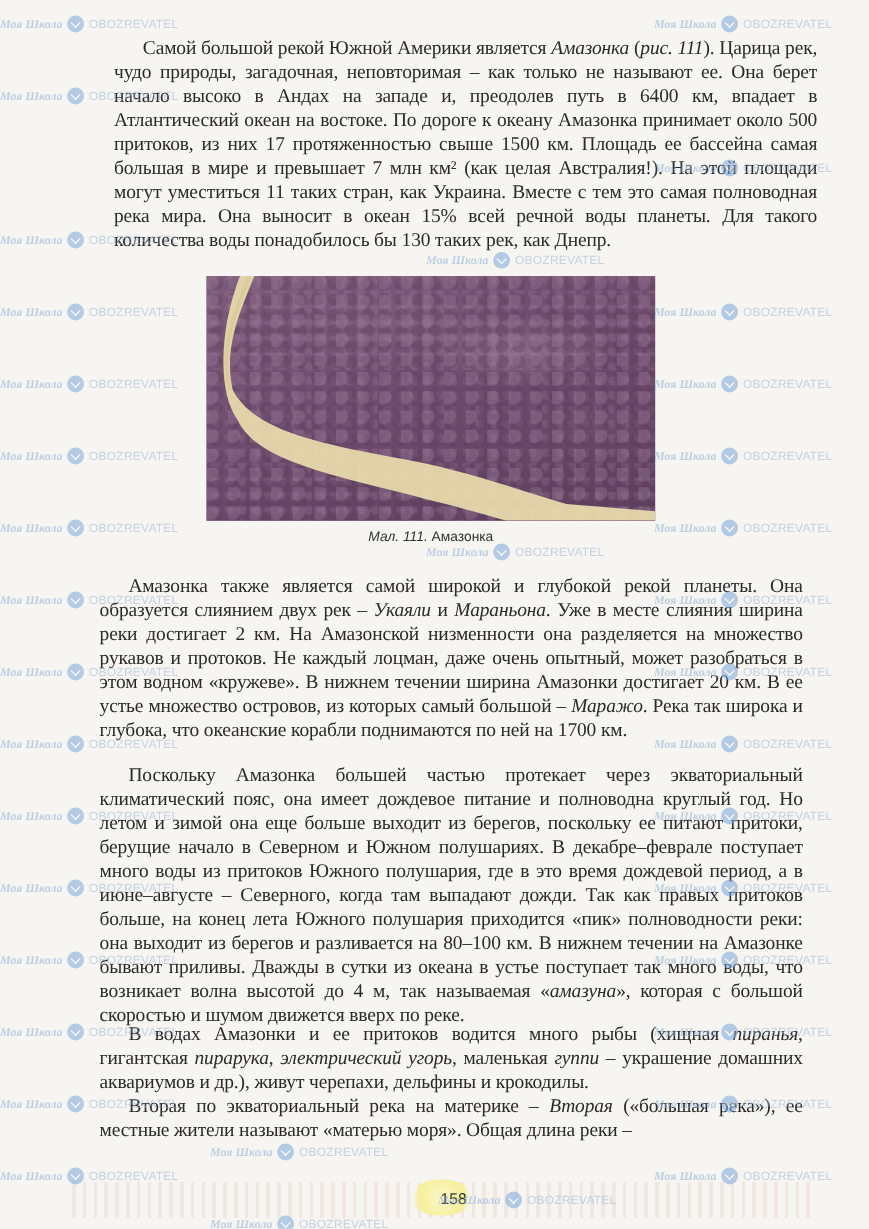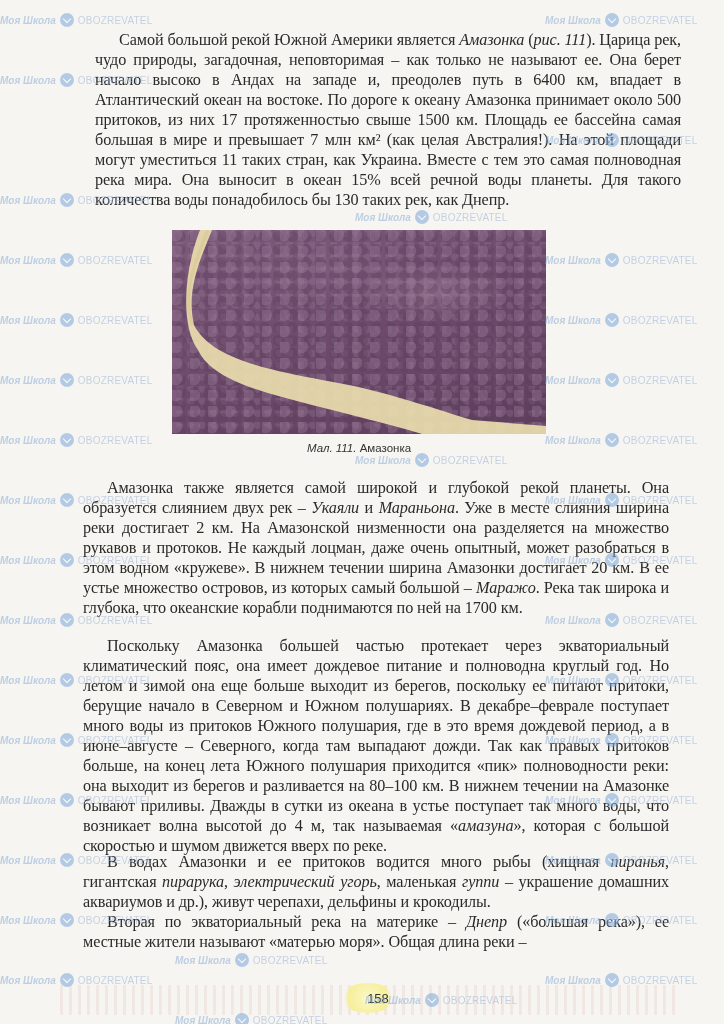--- a/index.html
+++ b/index.html
@@ -45,7 +45,7 @@
       background: repeating-linear-gradient(90deg, rgba(220,170,160,0.18) 0 3px, transparent 3px 9px); }
 
     .wm { position: absolute; display: flex; align-items: center; gap: 4px; opacity: 0.55; pointer-events: none; }
-    .wm .school { font-family: Liberation Sans, sans-serif; font-style: italic; font-weight: bold; font-size: 10px; color: #8fb0d8; }
+    .wm .school { font-family: Liberation Serif, serif; font-style: italic; font-weight: bold; font-size: 10px; color: #8fb0d8; }
     .wm .logo { width: 14px; height: 14px; border-radius: 50%; background: #7ea8dc; position: relative; }
     .wm .logo::after { content: ""; position: absolute; left: 4px; top: 3px; width: 5px; height: 5px; border: 1.5px solid #fff; border-top: none; border-left: none; transform: rotate(45deg); }
     .wm .brand { font-family: "Liberation Sans", "DejaVu Sans", sans-serif; font-size: 10px; color: #9bb4d6; letter-spacing: 0.2px; }

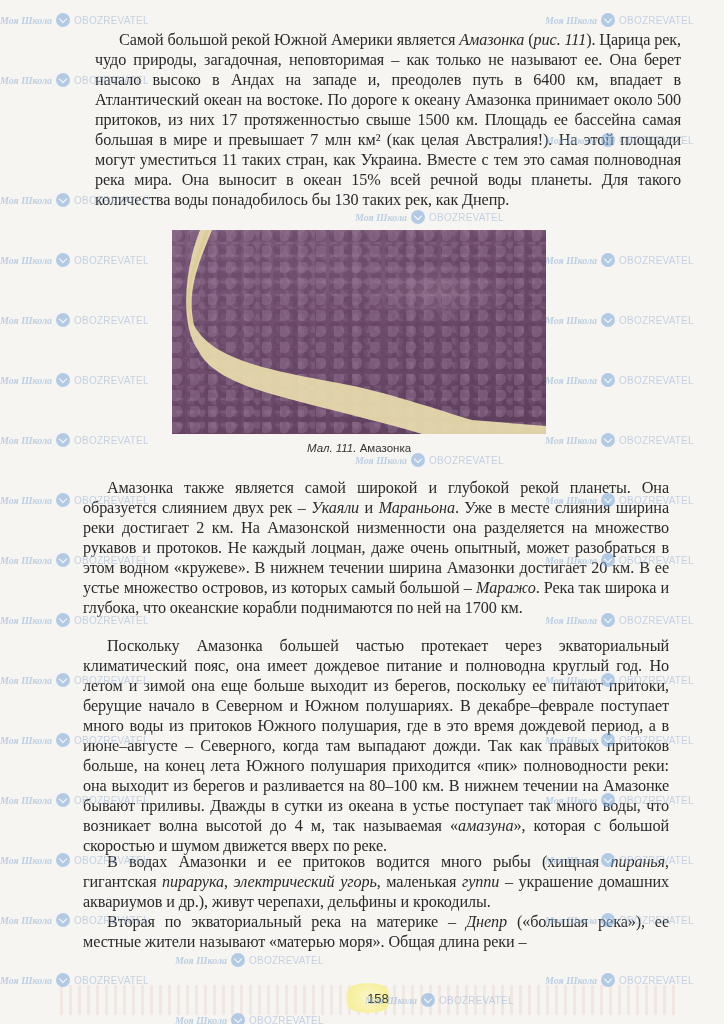--- a/index.html
+++ b/index.html
@@ -81,7 +81,7 @@
       <p><span>В водах Амазонки и ее притоков водится много рыбы (хищная </span><i>пиранья</i><span>, гигантская </span><i>пирарука</i><span>, </span><i>электрический угорь</i><span>, маленькая </span><i>гуппи</i><span> – украшение домашних аквариумов и др.), живут черепахи, дельфины и крокодилы.</span></p>
     </div>
   <div class="text-block" id="para5">
-      <p><span>Вторая по экваториальный река на материке – </span><i>Днепр</i><span> («большая река»), ее местные жители называют «матерью моря». Общая длина реки –</span></p>
+      <p><span>Вторая по экваториальный река на материке – </span><i>Вторая</i><span> («большая река»), ее местные жители называют «матерью моря». Общая длина реки –</span></p>
     </div>
 
   <div class="footer-deco"></div>

